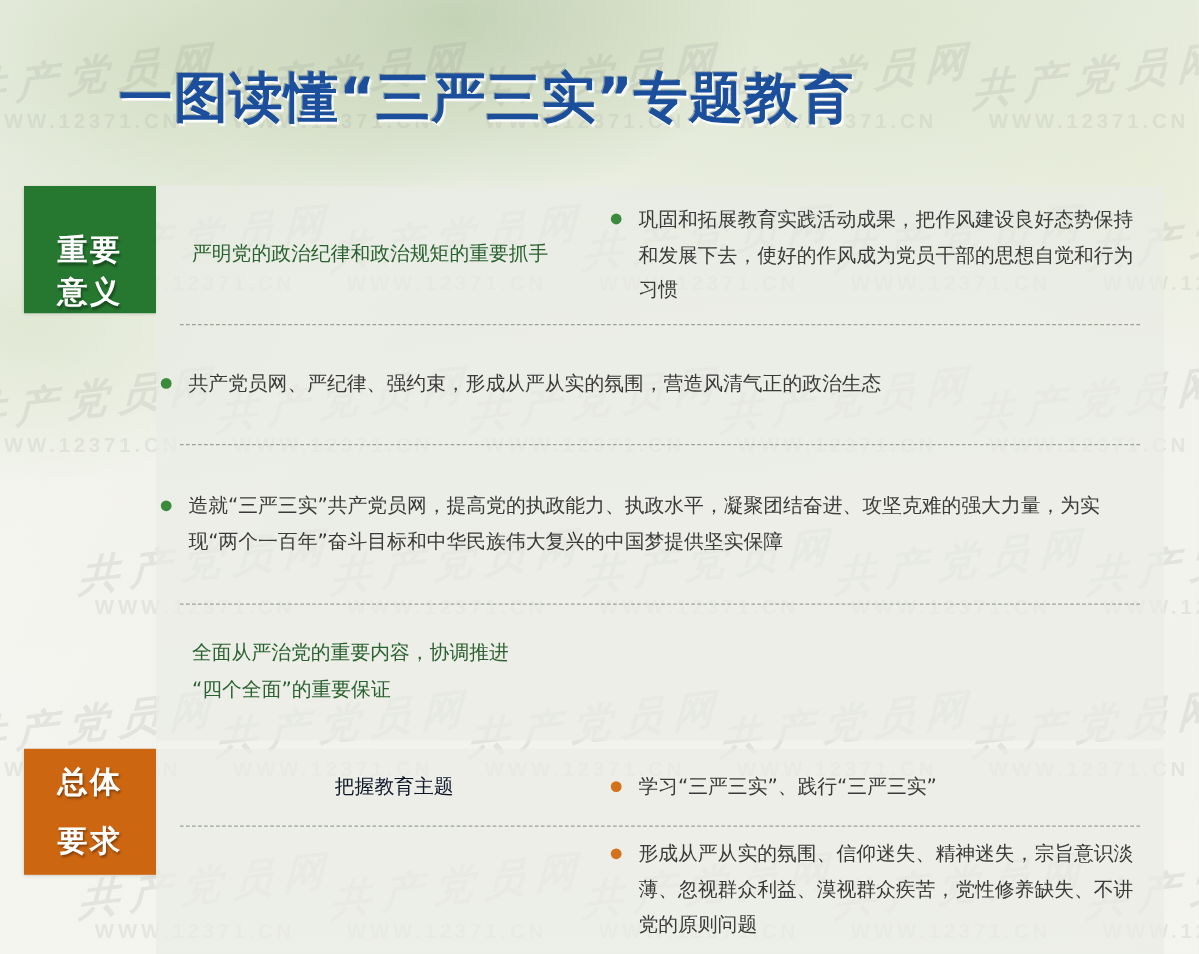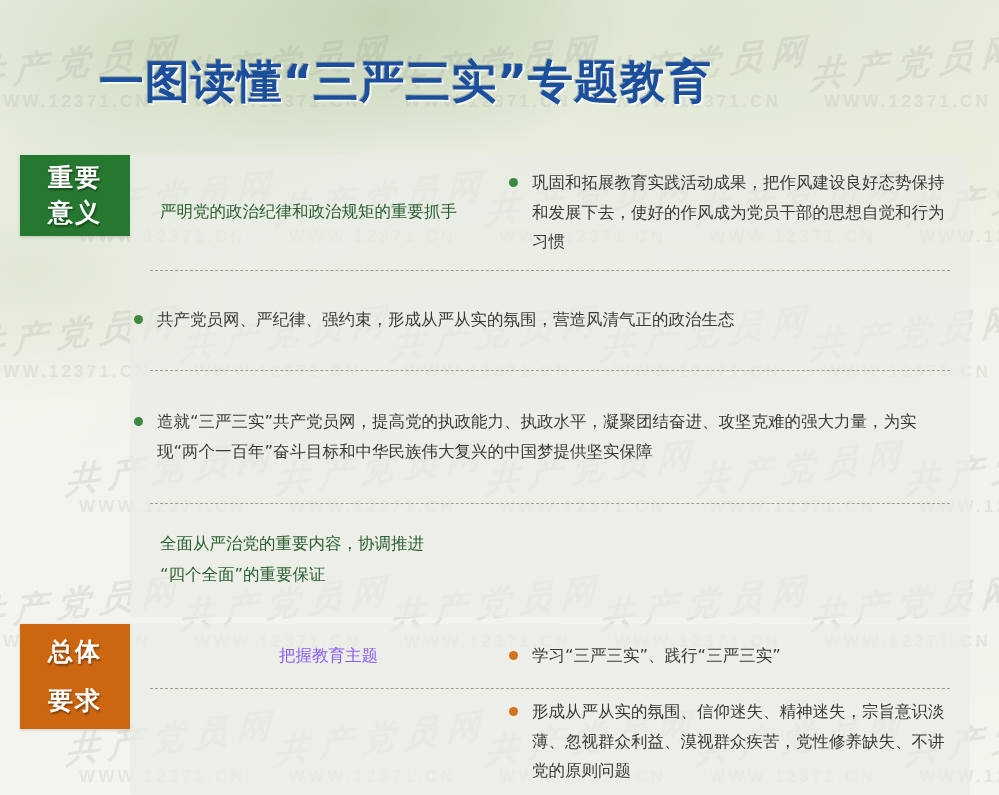--- a/index.html
+++ b/index.html
@@ -238,7 +238,7 @@
 
 <div class="section">
 
-  <div class="tag tag-green" style="top:155px; height:81px;">
+  <div class="tag tag-green" style="top:155px; height:106px;justify-content:flex-end;">
     <span>重要</span>
     <span>意义</span>
   </div>

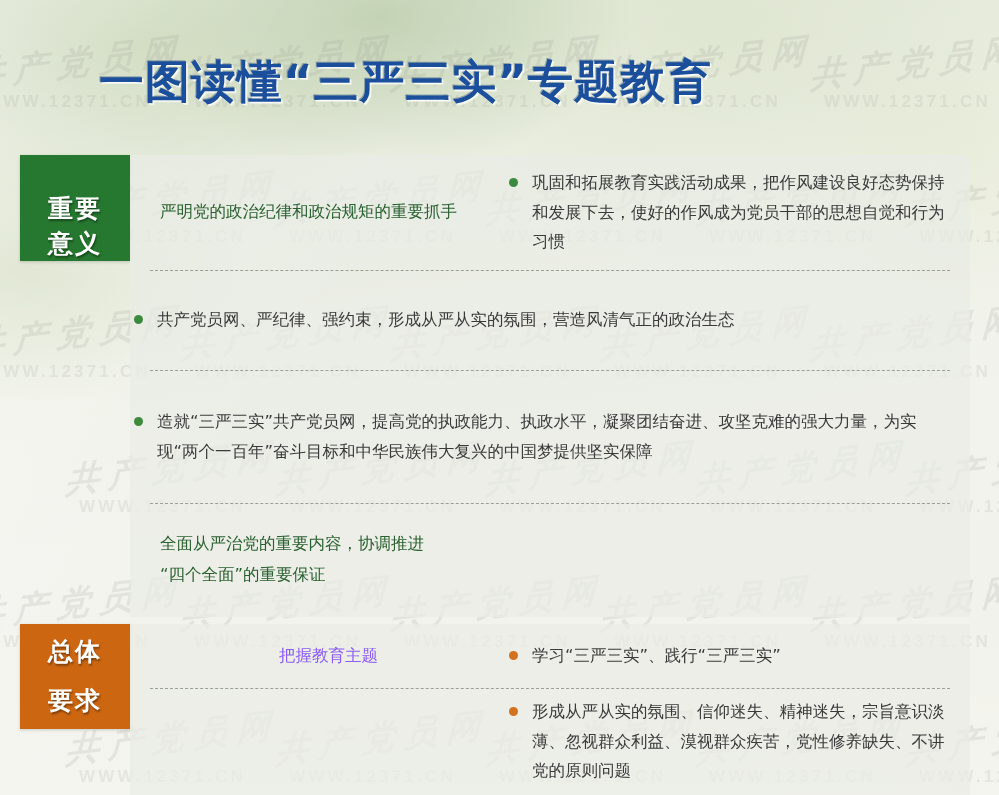--- a/index.html
+++ b/index.html
@@ -135,7 +135,7 @@
     color: #2a6130;
   }
   .col-left.centered { text-align: center; }
-  .col-left.orange { color: #8b5cf6; }
+  .col-left.orange { color: #0f172a; }
 
   .col-right {
     flex: 1;

